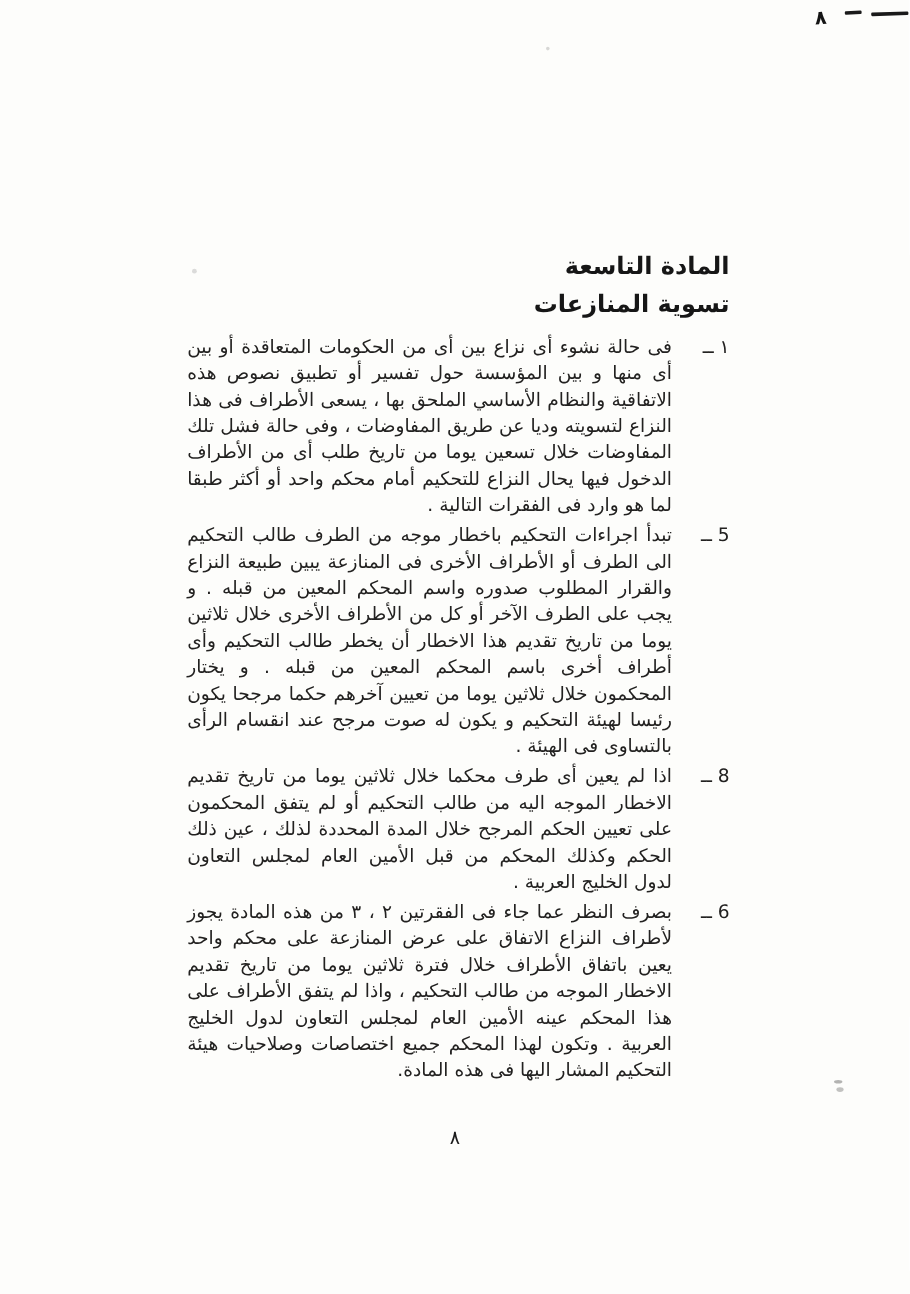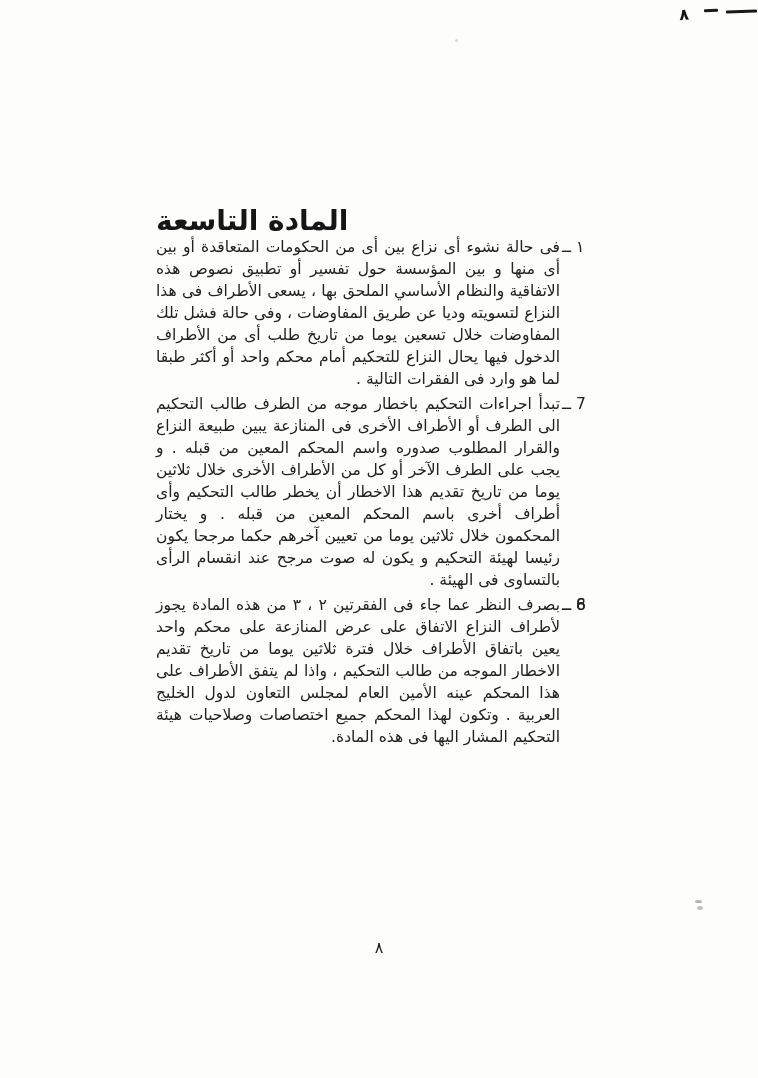--- a/index.html
+++ b/index.html
@@ -25,9 +25,9 @@
     direction: rtl;
   }
   .heading {
-    text-align: left;
+    text-align: right;
     font-weight: bold;
-    font-size: 28px;
+    font-size: 20px;
     line-height: 30px;
     color: #161616;
     letter-spacing: 0.5px;

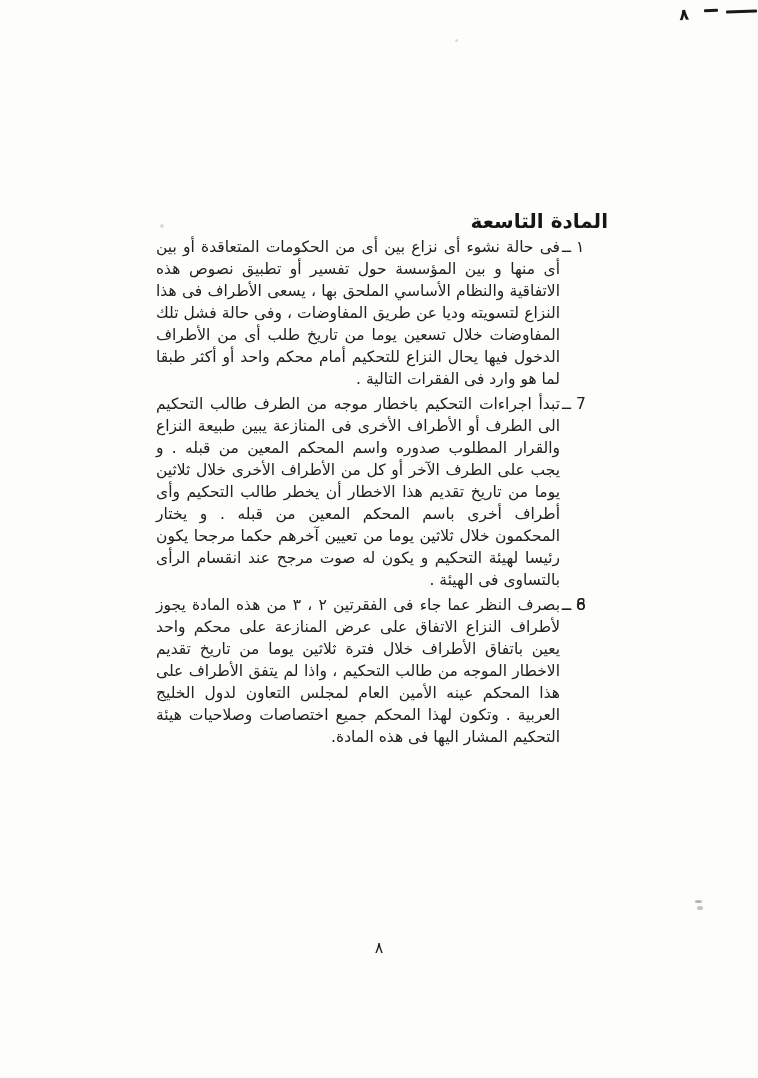--- a/index.html
+++ b/index.html
@@ -116,6 +116,7 @@
 
   <div class="content">
     <div class="heading">المادة التاسعة</div>
+    <div class="heading second">تسوية المنازعات</div>
 
     <div class="clause">
       <span class="marker">١ ــ</span>

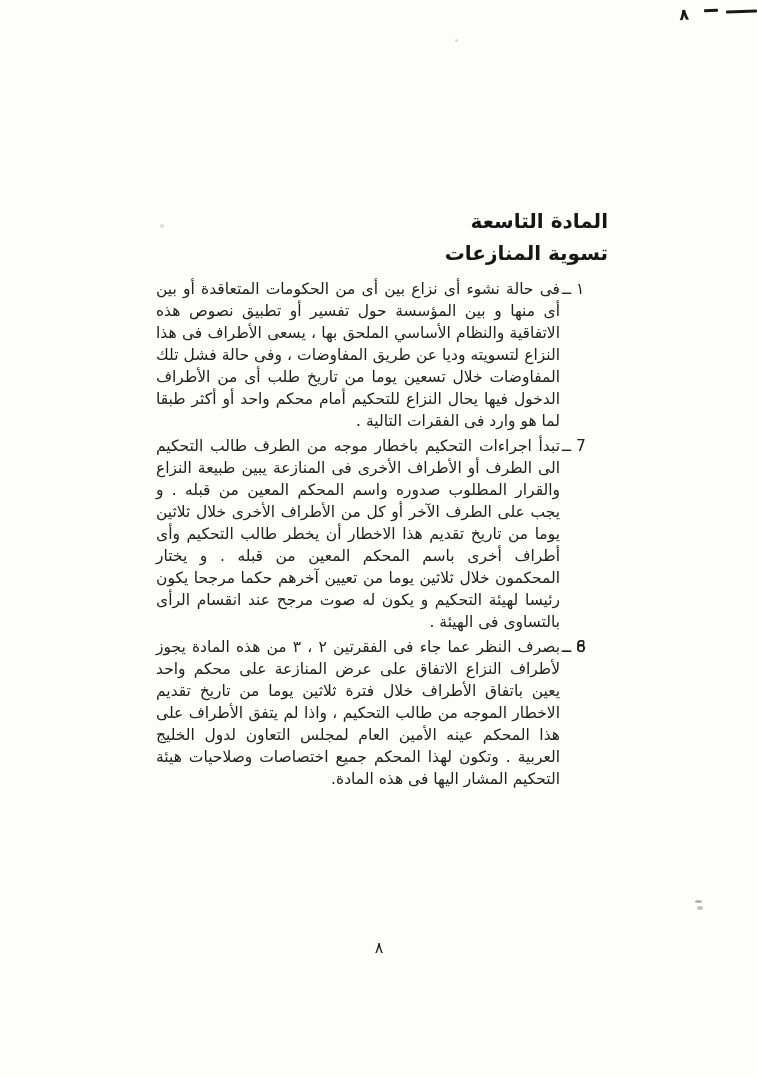--- a/index.html
+++ b/index.html
@@ -51,7 +51,7 @@
     right: 0;
     top: 0;
     width: 46px;
-    text-align: left;
+    text-align: right;
     white-space: nowrap;
   }
   

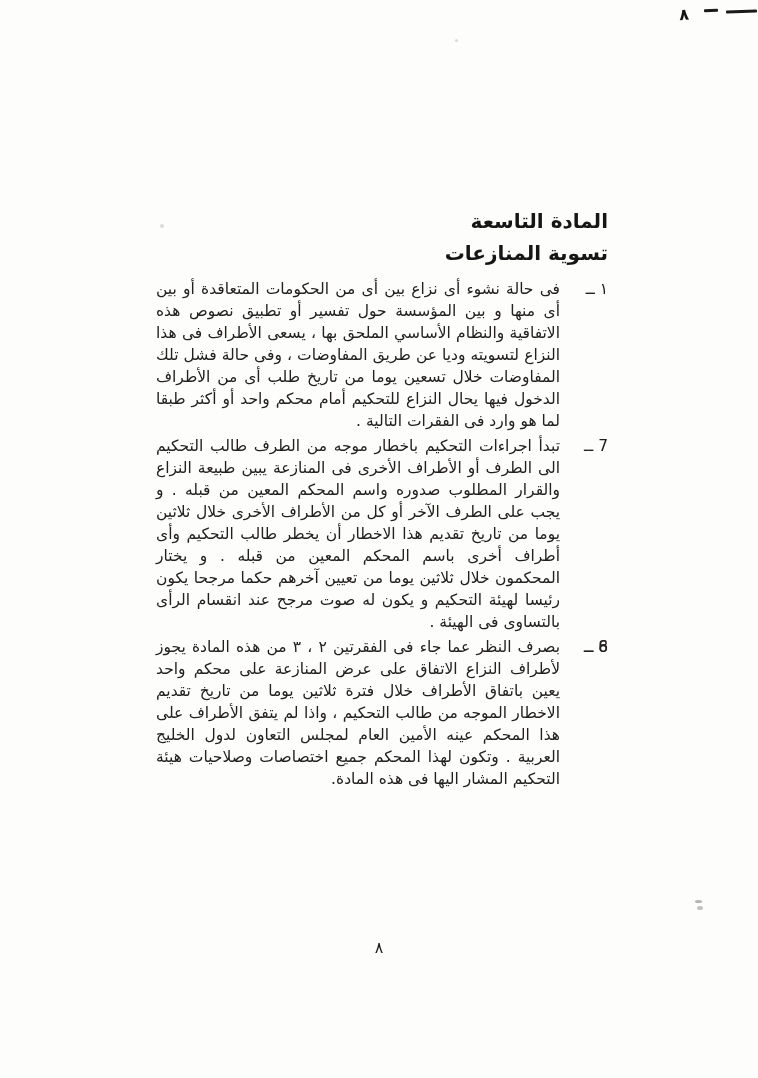--- a/index.html
+++ b/index.html
@@ -124,7 +124,7 @@
     </div>
 
     <div class="clause">
-      <span class="marker">7 ــ</span>
+      <span class="marker">5 ــ</span>
       <span class="body">تبدأ اجراءات التحكيم باخطار موجه من الطرف طالب التحكيم الى الطرف أو الأطراف الأخرى فى المنازعة يبين طبيعة النزاع والقرار المطلوب صدوره واسم المحكم المعين من قبله . و يجب على الطرف الآخر أو كل من الأطراف الأخرى خلال ثلاثين يوما من تاريخ تقديم هذا الاخطار أن يخطر طالب التحكيم وأى أطراف أخرى باسم المحكم المعين من قبله . و يختار المحكمون خلال ثلاثين يوما من تعيين آخرهم حكما مرجحا يكون رئيسا لهيئة التحكيم و يكون له صوت مرجح عند انقسام الرأى بالتساوى فى الهيئة .</span>
     </div>
 

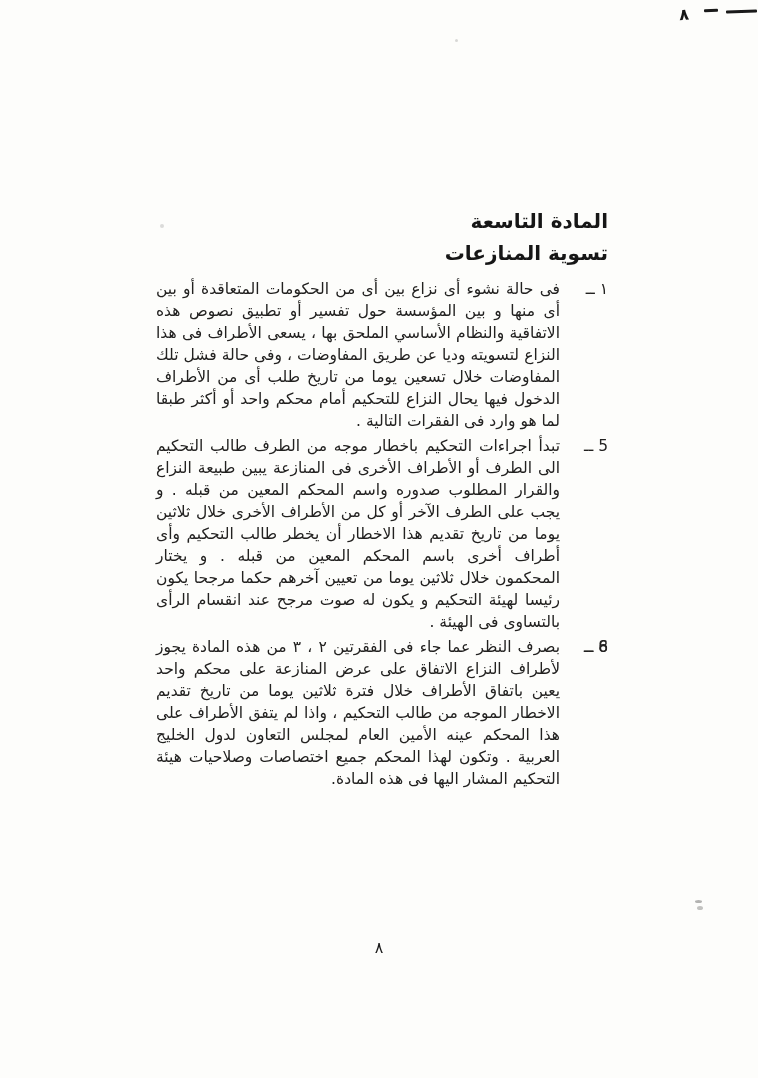--- a/index.html
+++ b/index.html
@@ -130,6 +130,7 @@
 
     <div class="clause">
       <span class="marker">8 ــ</span>
+      <span class="body">اذا لم يعين أى طرف محكما خلال ثلاثين يوما من تاريخ تقديم الاخطار الموجه اليه من طالب التحكيم أو لم يتفق المحكمون على تعيين الحكم المرجح خلال المدة المحددة لذلك ، عين ذلك الحكم وكذلك المحكم من قبل الأمين العام لمجلس التعاون لدول الخليج العربية .</span>
     </div>
 
     <div class="clause">

